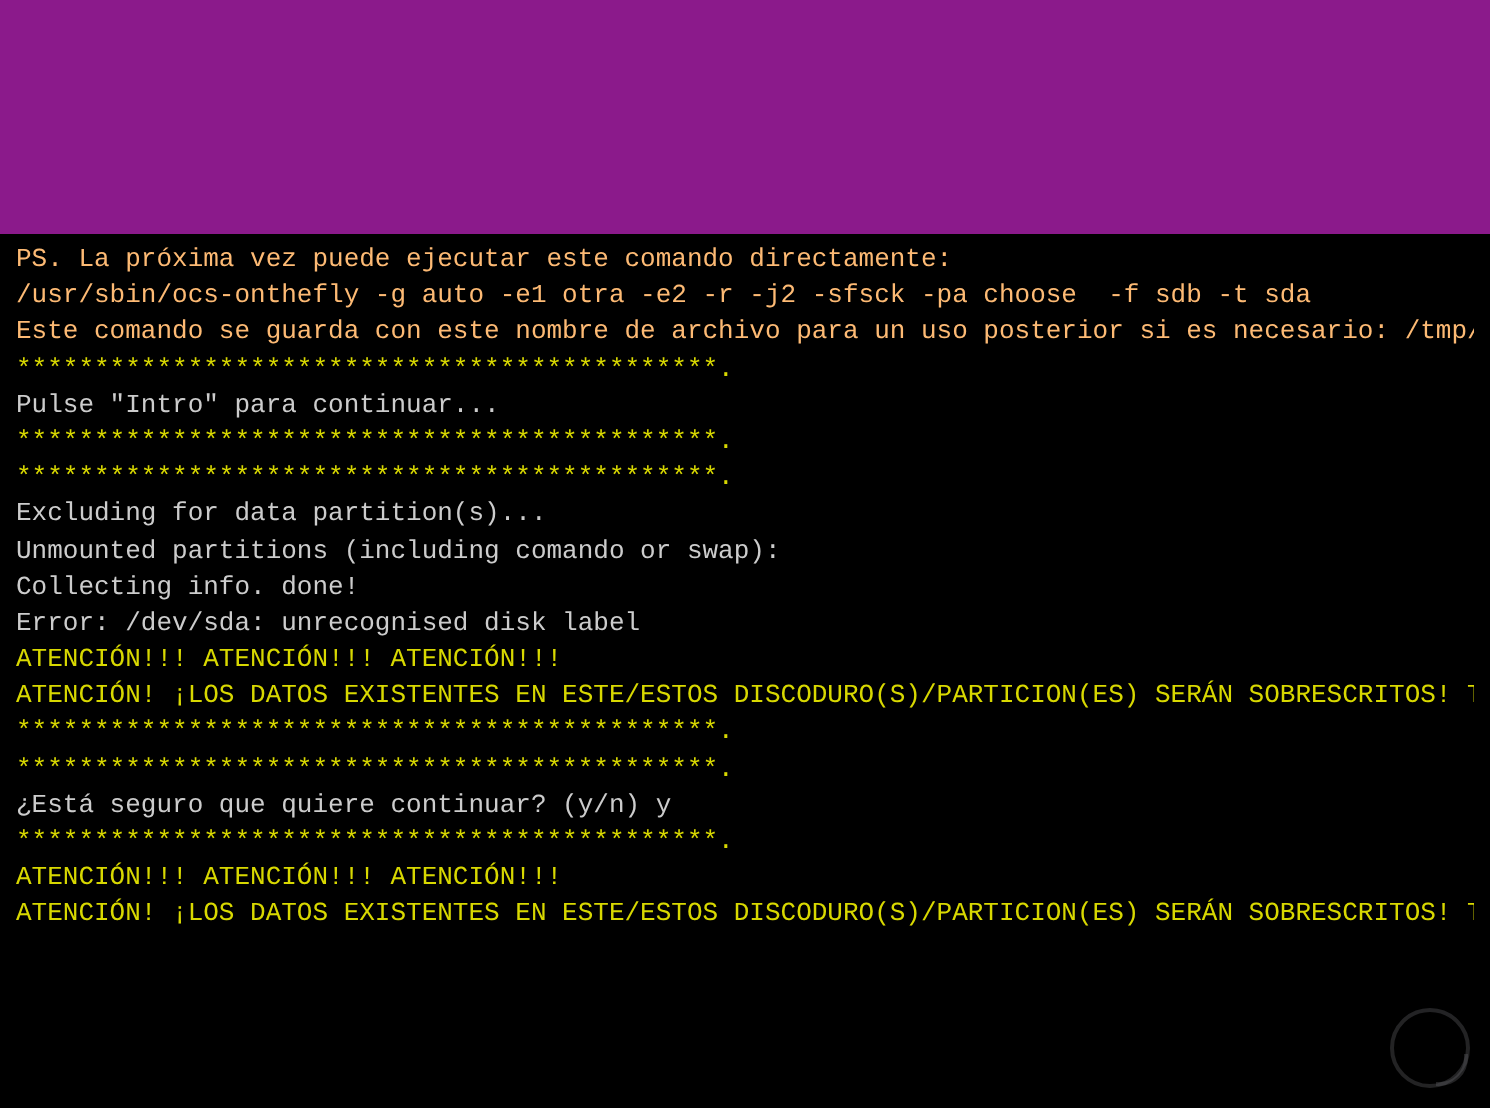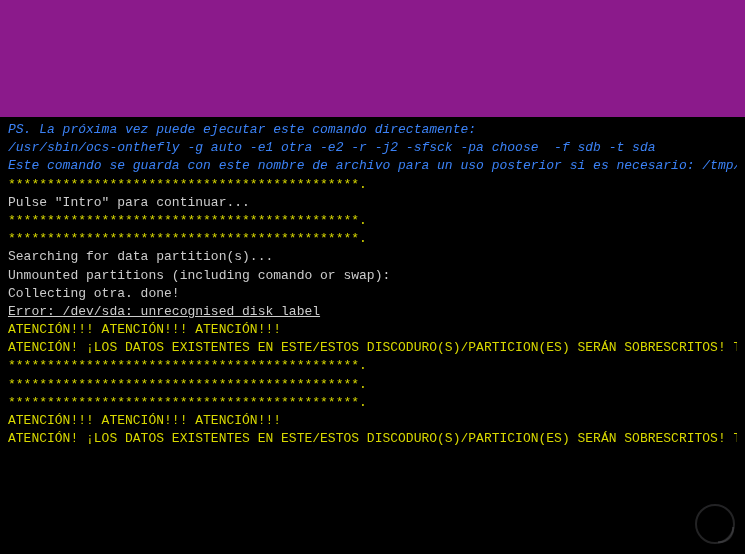--- a/index.html
+++ b/index.html
@@ -30,7 +30,7 @@
       white-space: pre;
       overflow: hidden;
     }
-    .green { color: #3b82f6; font-style: italic; }
+    .green { color: #fdba74; }
     .yellow { color: #d8d800; }
     .white { color: #cccccc; }
     .underline { text-decoration: underline; }

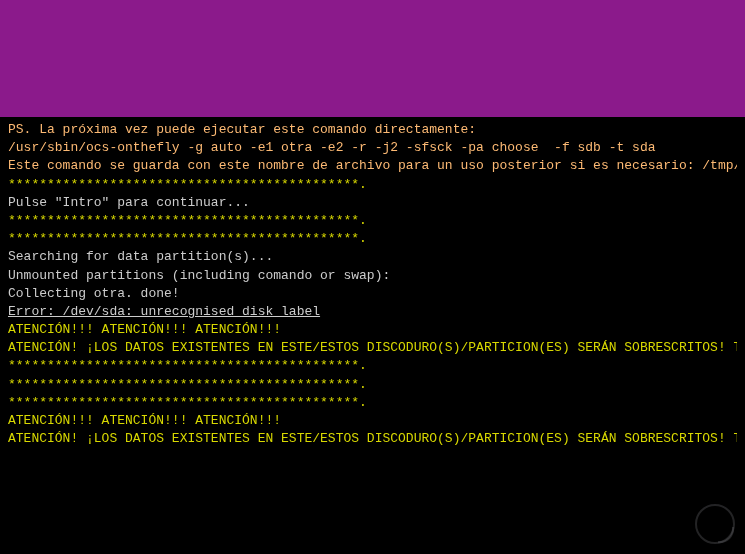--- a/index.html
+++ b/index.html
@@ -70,7 +70,7 @@
       <div class="line white">Pulse "Intro" para continuar...</div>
       <div class="line yellow">*********************************************.</div>
       <div class="line yellow">*********************************************.</div>
-      <div class="line white">Searching for data partition(s)...</div>
+      <div class="line white">Excluding for data partition(s)...</div>
       <div class="line white">Unmounted partitions (including comando or swap):</div>
       <div class="line white">Collecting otra. done!</div>
       <div class="line white underline">Error: /dev/sda: unrecognised disk label</div>

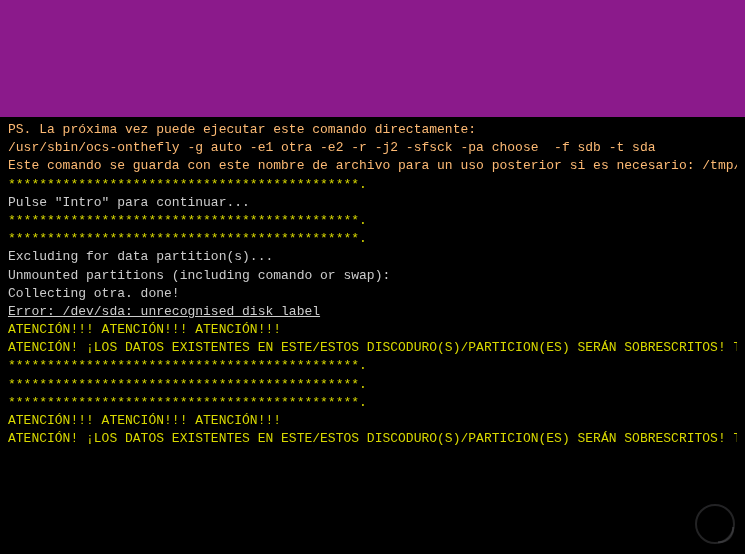--- a/index.html
+++ b/index.html
@@ -72,7 +72,7 @@
       <div class="line yellow">*********************************************.</div>
       <div class="line white">Excluding for data partition(s)...</div>
       <div class="line white">Unmounted partitions (including comando or swap):</div>
-      <div class="line white">Collecting otra. done!</div>
+      <div class="line white">Collecting info. done!</div>
       <div class="line white underline">Error: /dev/sda: unrecognised disk label</div>
       <div class="line yellow">ATENCIÓN!!! ATENCIÓN!!! ATENCIÓN!!!</div>
       <div class="line yellow">ATENCIÓN! ¡LOS DATOS EXISTENTES EN ESTE/ESTOS DISCODURO(S)/PARTICION(ES) SERÁN SOBRESCRITOS! TODOS LOS DATOS SE PERDERÁN: sda</div>

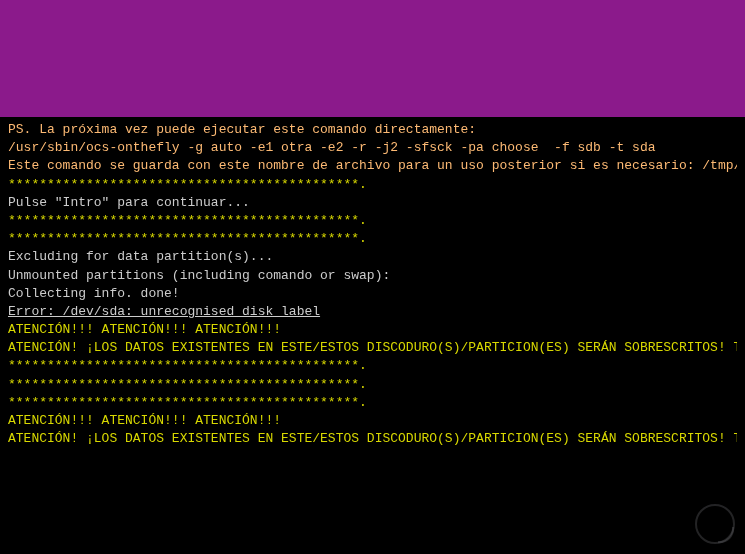--- a/index.html
+++ b/index.html
@@ -33,7 +33,7 @@
     .green { color: #fdba74; }
     .yellow { color: #d8d800; }
     .white { color: #cccccc; }
-    .underline { text-decoration: underline; }
+    .underline { }
     .watermark {
       position: absolute;
       right: 10px;

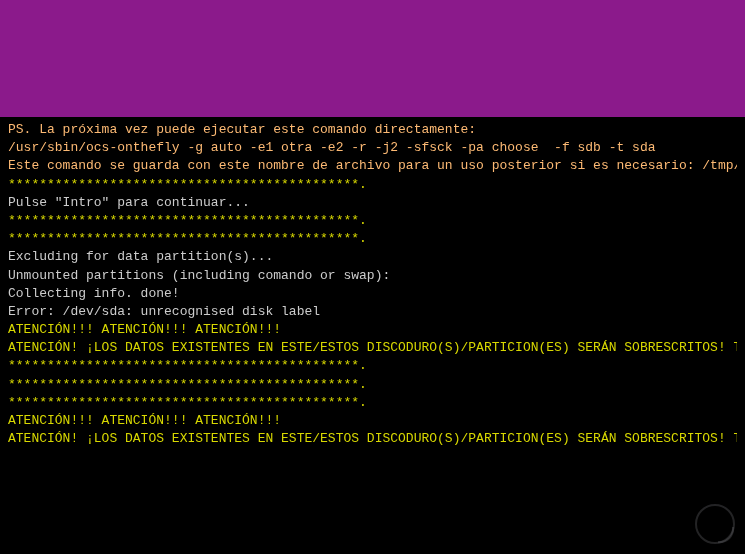--- a/index.html
+++ b/index.html
@@ -78,6 +78,7 @@
       <div class="line yellow">ATENCIÓN! ¡LOS DATOS EXISTENTES EN ESTE/ESTOS DISCODURO(S)/PARTICION(ES) SERÁN SOBRESCRITOS! TODOS LOS DATOS SE PERDERÁN: sda</div>
       <div class="line yellow">*********************************************.</div>
       <div class="line yellow">*********************************************.</div>
+      <div class="line white">¿Está seguro que quiere continuar? (y/n) y</div>
       <div class="line yellow">*********************************************.</div>
       <div class="line yellow">ATENCIÓN!!! ATENCIÓN!!! ATENCIÓN!!!</div>
       <div class="line yellow">ATENCIÓN! ¡LOS DATOS EXISTENTES EN ESTE/ESTOS DISCODURO(S)/PARTICION(ES) SERÁN SOBRESCRITOS! TODOS LOS DATOS SE PERDERÁN: sda</div>

